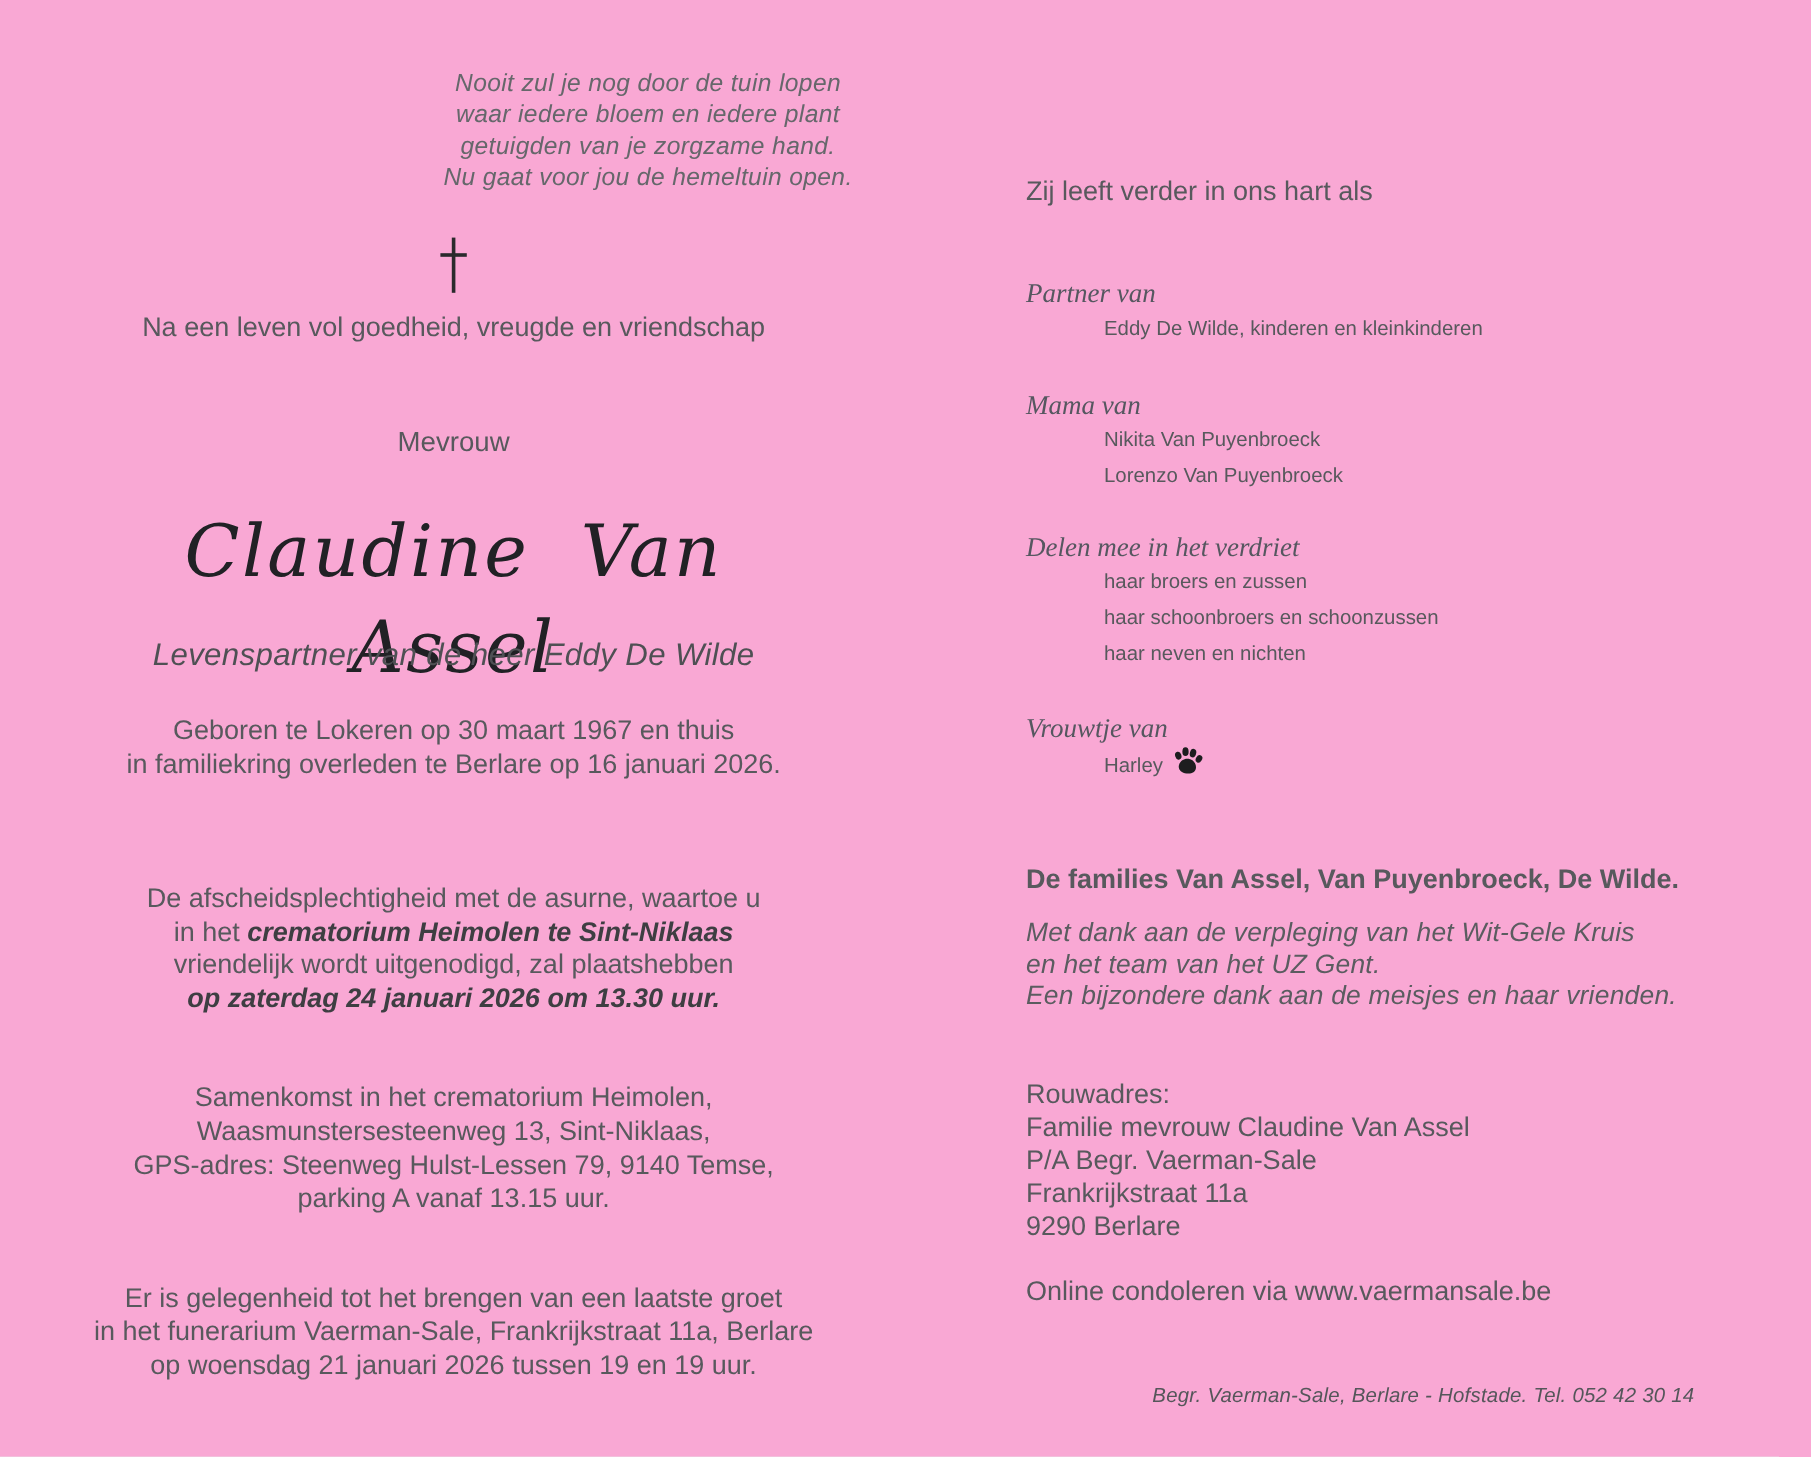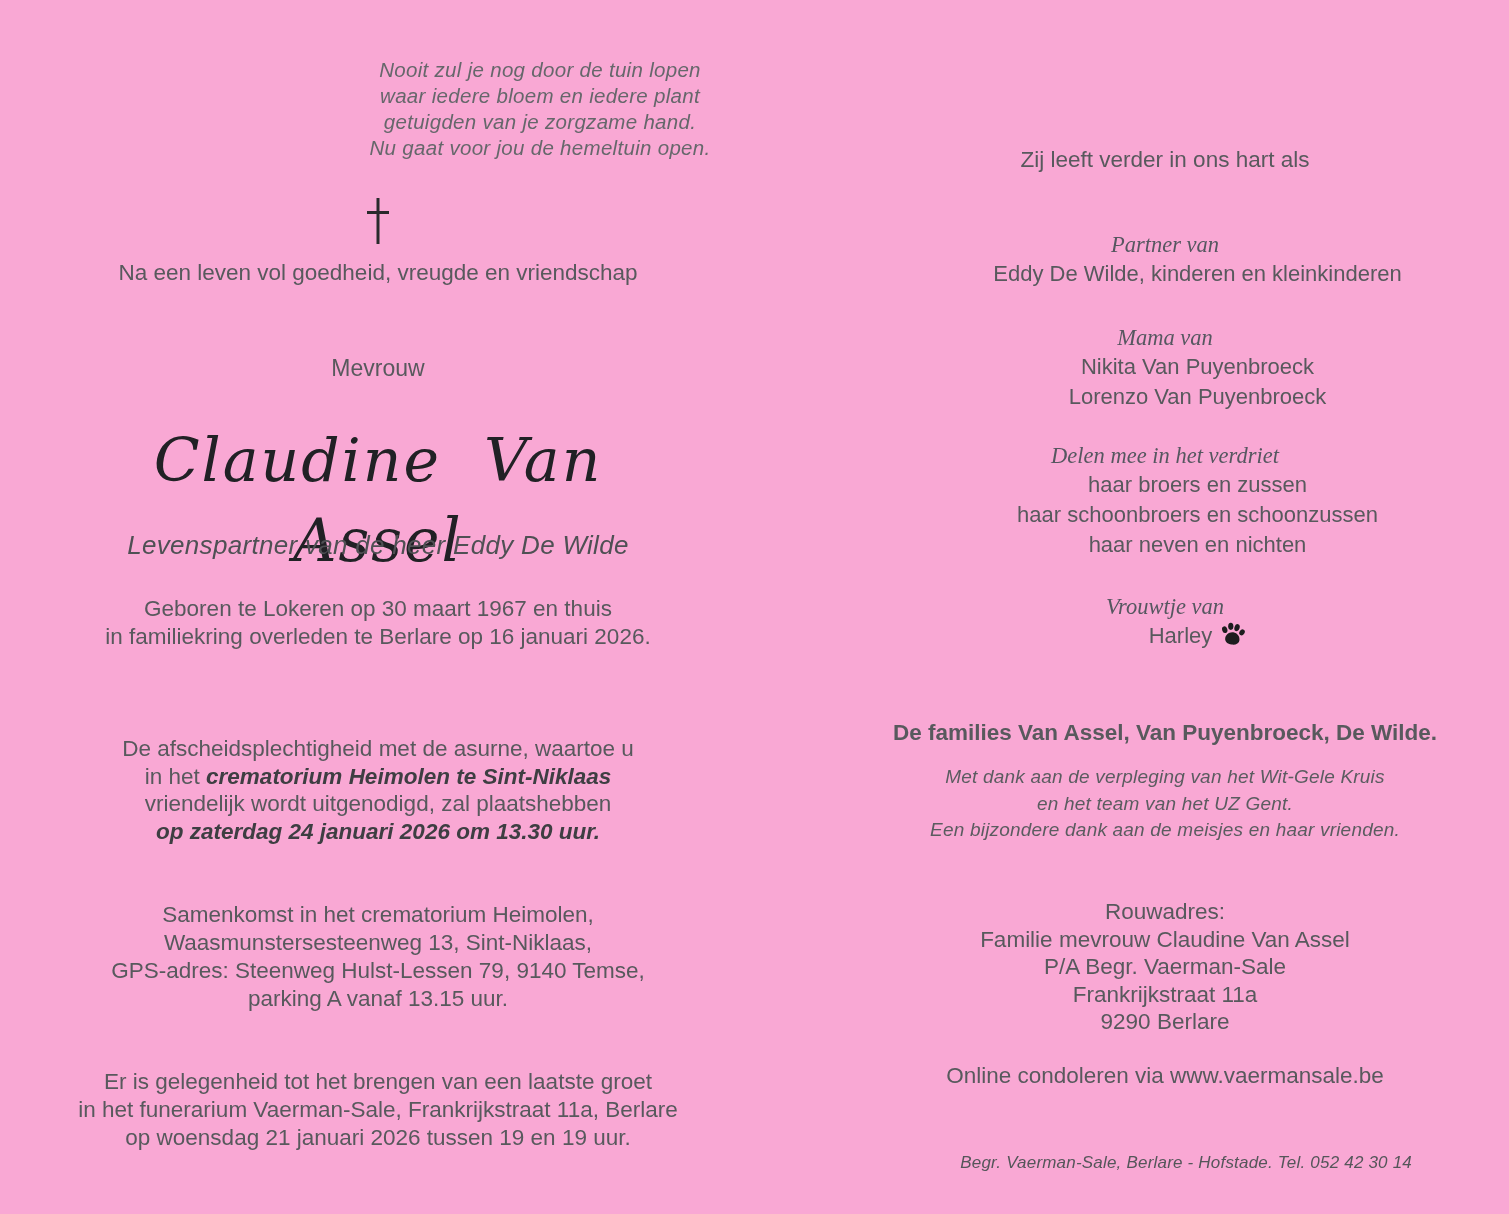--- a/index.html
+++ b/index.html
@@ -16,7 +16,7 @@
   .abs { position: absolute; }
   .center { text-align: center; }
   .leftcol { left: 60px; width: 636px; }
-  .rightcol { left: 855px; width: 620px; text-align: center; }
+  .rightcol { left: 855px; width: 620px; text-align: left; }
 
   .poem {
     left: 260px; top: 57px; width: 560px;

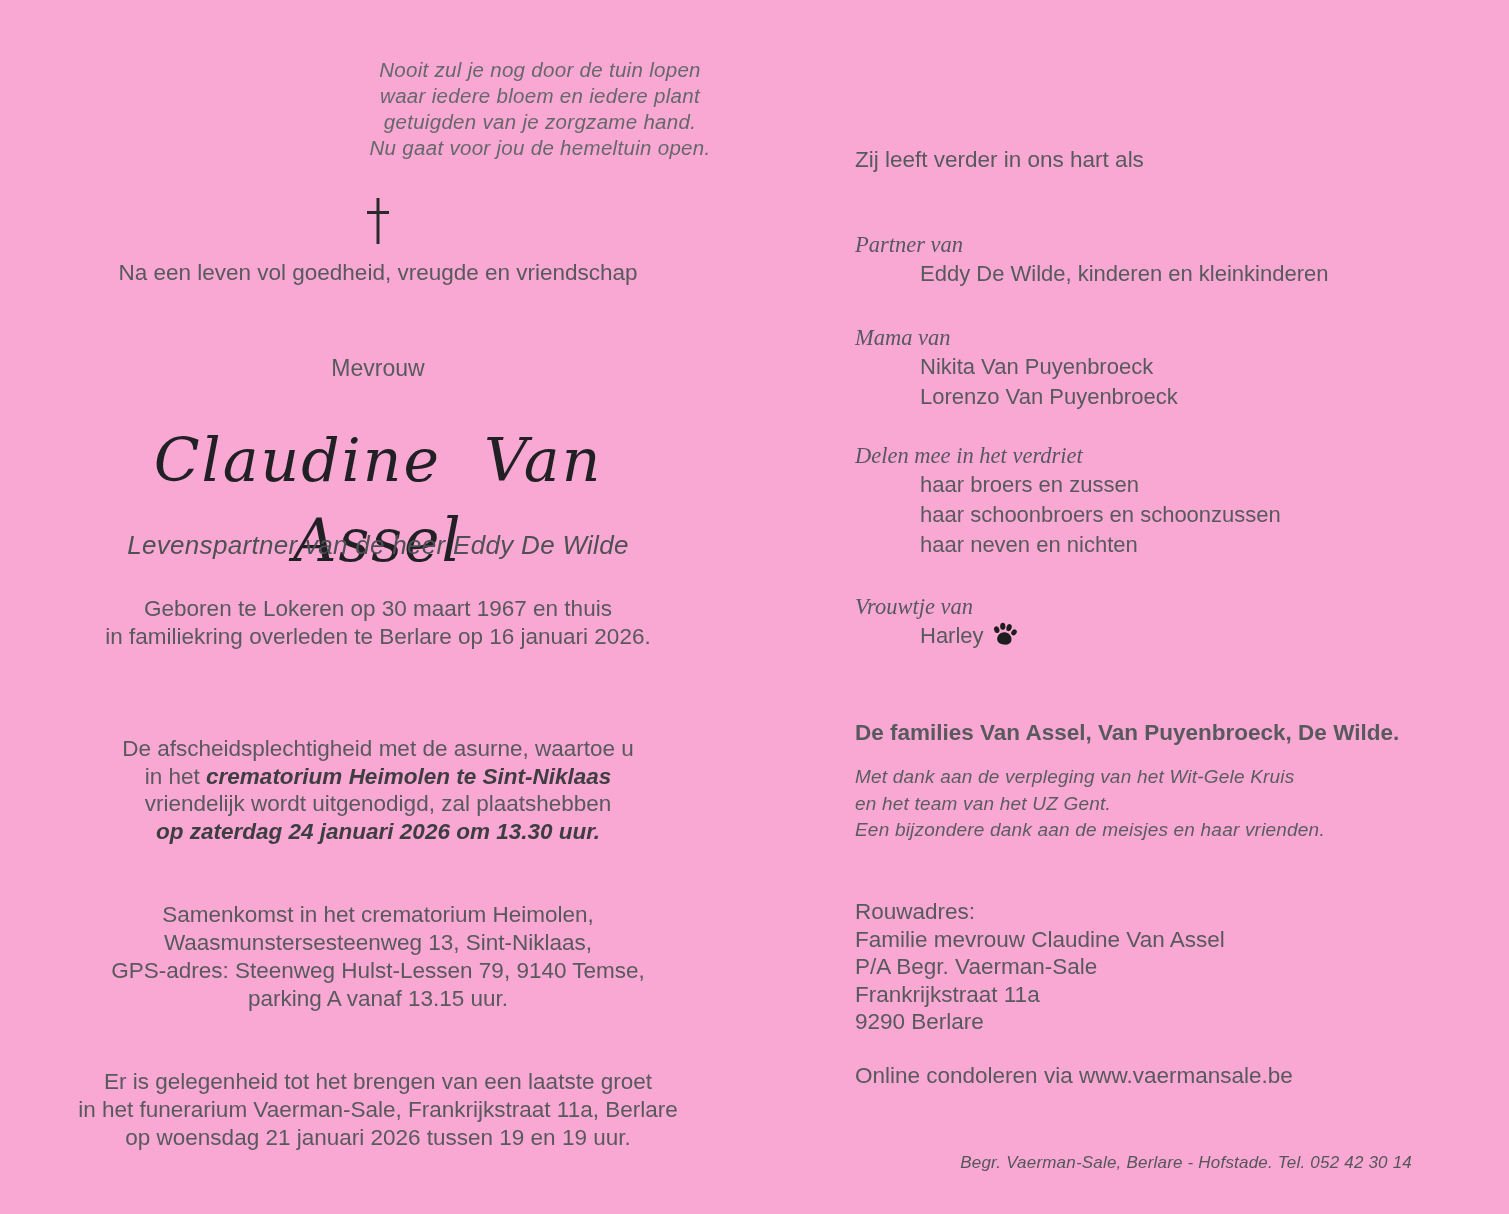--- a/index.html
+++ b/index.html
@@ -72,7 +72,7 @@
   .heading { top: 147px; font-size: 22.5px; }
 
   .rel-label { font-style: italic; font-size: 22.5px; line-height: 29px; color: #565760; font-family: Liberation Serif, serif; }
-  .rel-names { padding-left: 65px; font-size: 22px; line-height: 30px; }
+  .rel-names { padding-left: 65px; font-size: 17px; line-height: 30px; }
   .sec-partner  { top: 230px; }
   .sec-mama     { top: 323px; }
   .sec-delen    { top: 441px; }

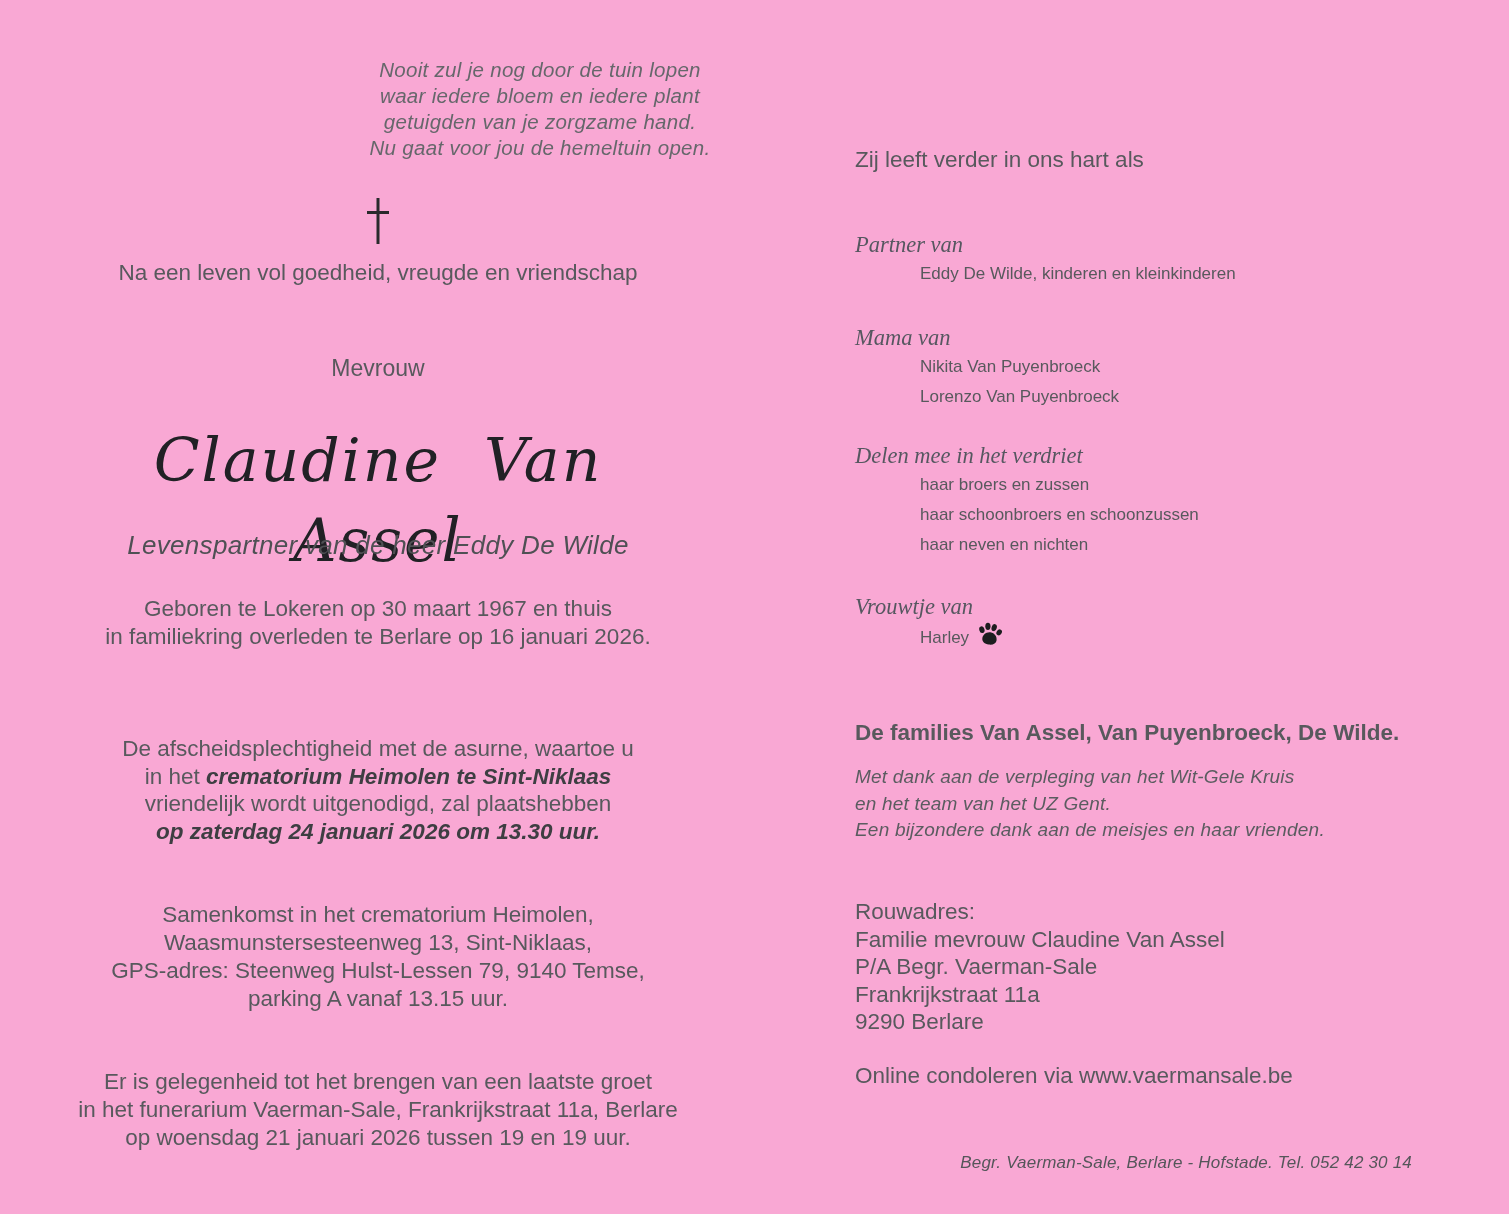--- a/index.html
+++ b/index.html
@@ -85,7 +85,7 @@
   .thanks {
     top: 764px;
     font-style: italic;
-    font-size: 19px;
+    font-size: 22px;
     line-height: 26.5px;
     color: #5b5c60;
     letter-spacing: 0.2px;

